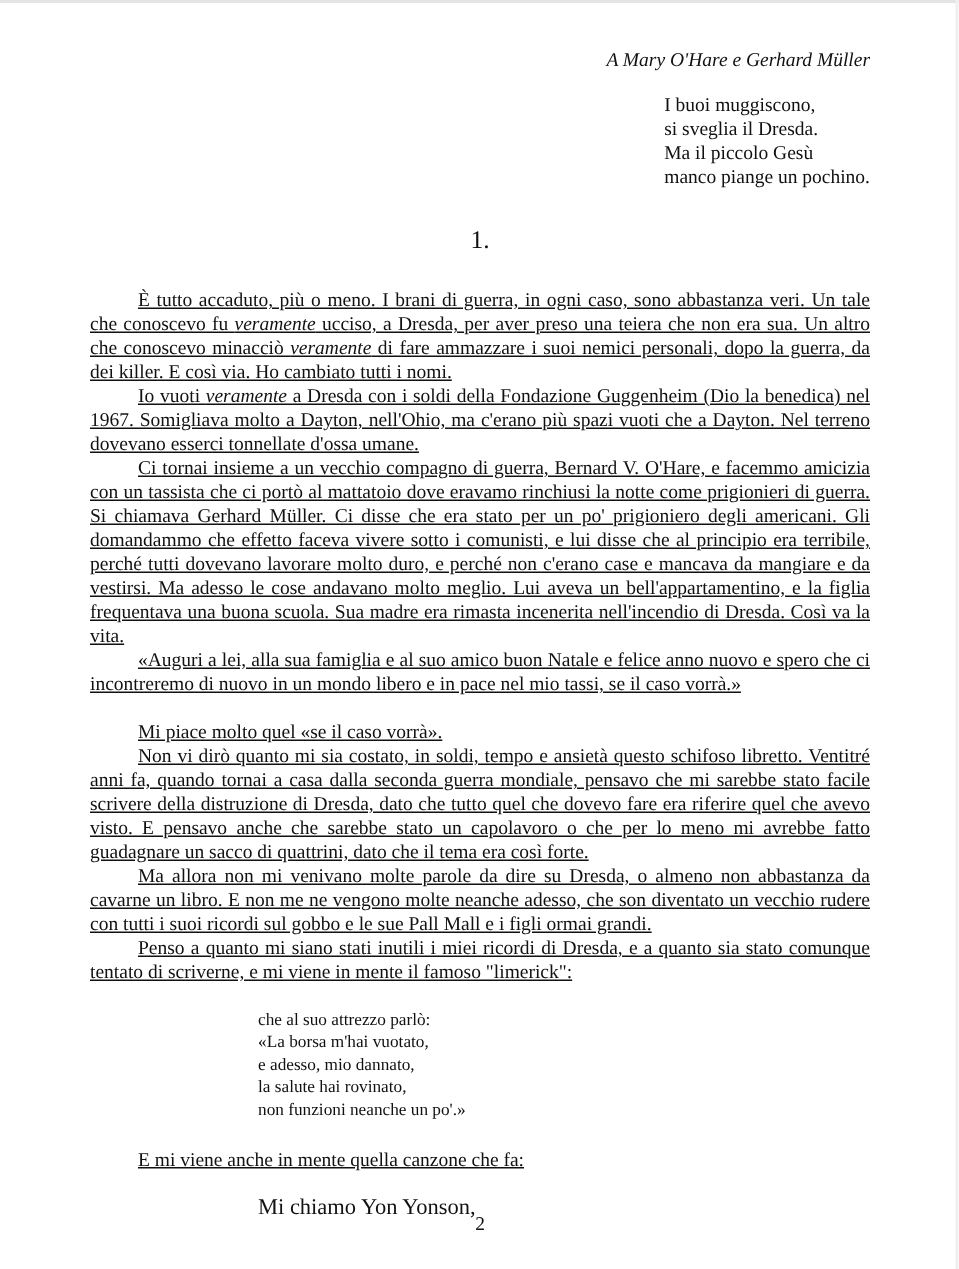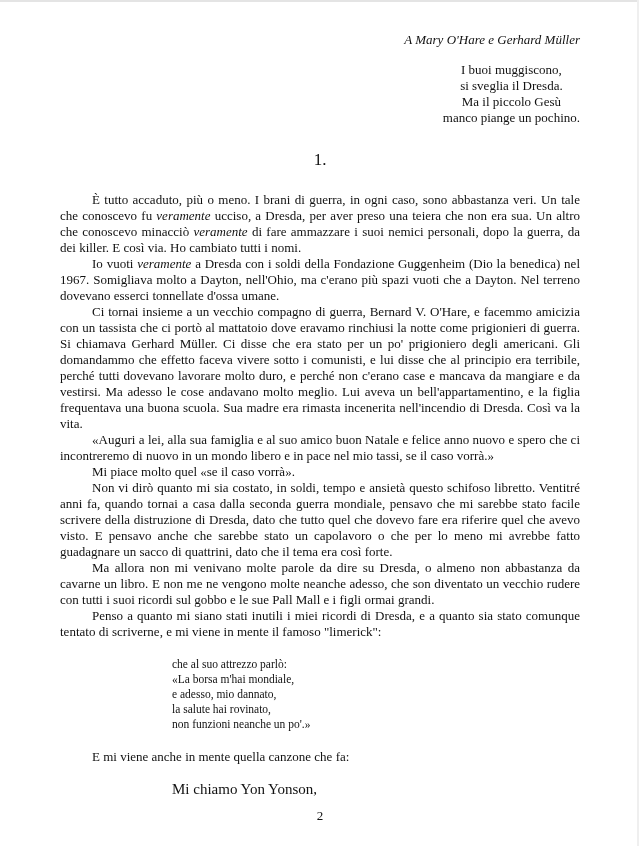--- a/index.html
+++ b/index.html
@@ -19,7 +19,7 @@
   }
   .epigraph {
     position: absolute; top: 62px; right: 0;
-    font-size: 13px; line-height: 16px; text-align: center;
+    font-size: 13px; line-height: 16px; text-align: left;
   }
   .epigraph div { white-space: nowrap; }
   .chapter {

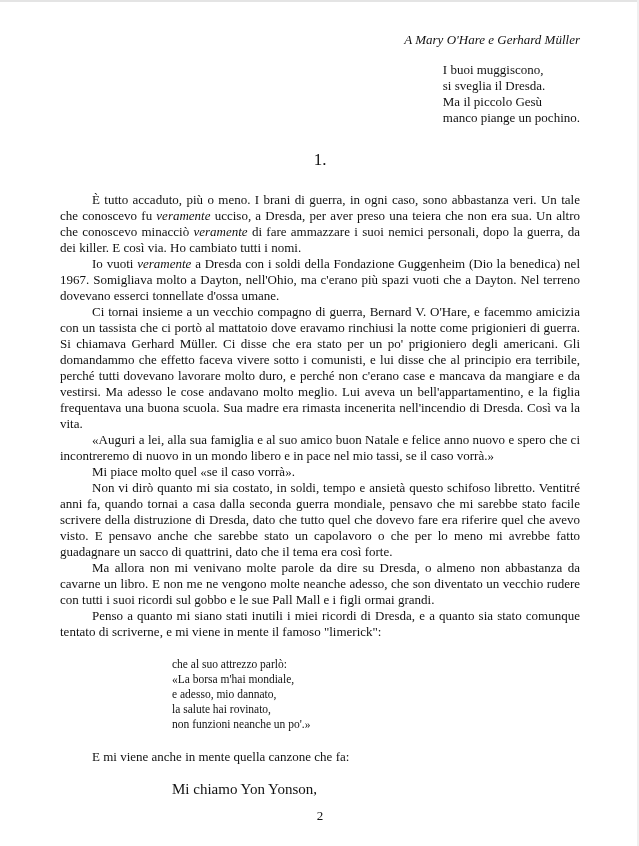--- a/index.html
+++ b/index.html
@@ -30,7 +30,7 @@
     position: absolute; top: 192px; left: 0; width: 520px;
     font-size: 13px; line-height: 16px; text-align: justify;
   }
-  .body p { margin: 0; text-indent: 32px; }
+  .body p { margin: 0; text-indent: 32px; text-decoration: underline; }
   .body p.gap { }
   .verse { margin: 17px 0 17px 112px; font-size: 11.5px; line-height: 15px; }
   .verse div { white-space: nowrap; }

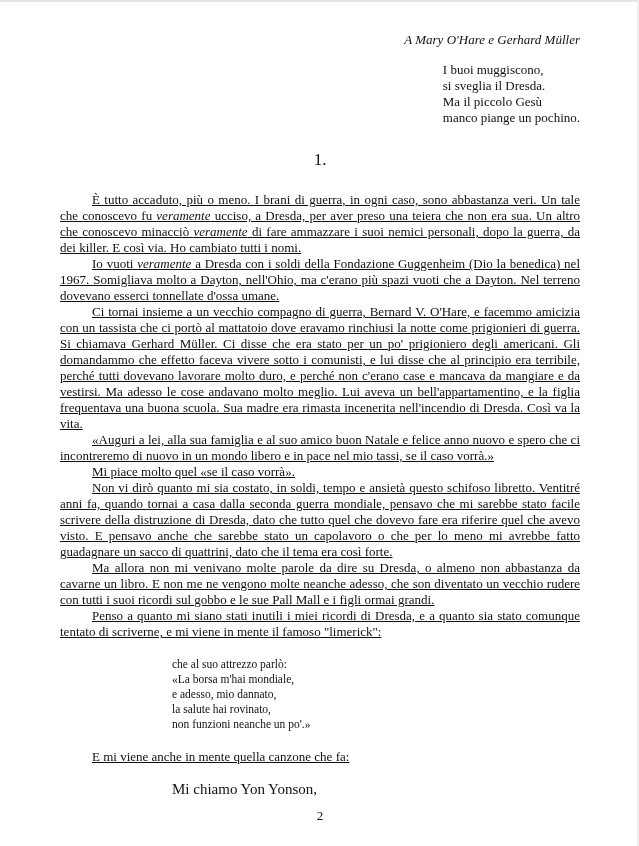--- a/index.html
+++ b/index.html
@@ -31,7 +31,7 @@
     font-size: 13px; line-height: 16px; text-align: justify;
   }
   .body p { margin: 0; text-indent: 32px; text-decoration: underline; }
-  .body p.gap { }
+  .body p.gap { margin-top: 16px; }
   .verse { margin: 17px 0 17px 112px; font-size: 11.5px; line-height: 15px; }
   .verse div { white-space: nowrap; }
   .verse2 { margin: 17px 0 0 112px; font-size: 15px; line-height: 15px; }

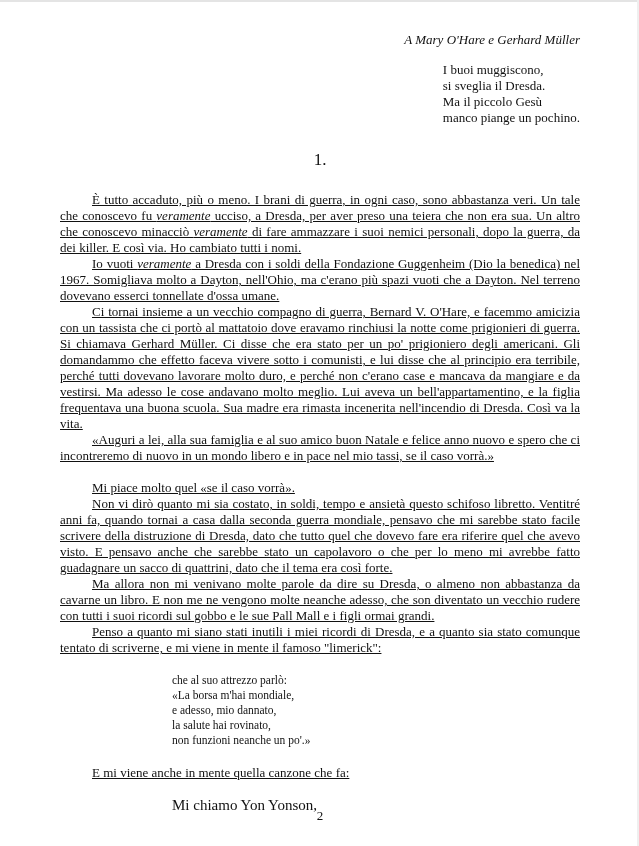--- a/index.html
+++ b/index.html
@@ -71,7 +71,7 @@
 
     <div class="verse">
       <div>che al suo attrezzo parlò:</div>
-      <div>«La borsa m'hai mondiale,</div>
+      <div>«La borsa m'hai vuotato,</div>
       <div>e adesso, mio dannato,</div>
       <div>la salute hai rovinato,</div>
       <div>non funzioni neanche un po'.»</div>

